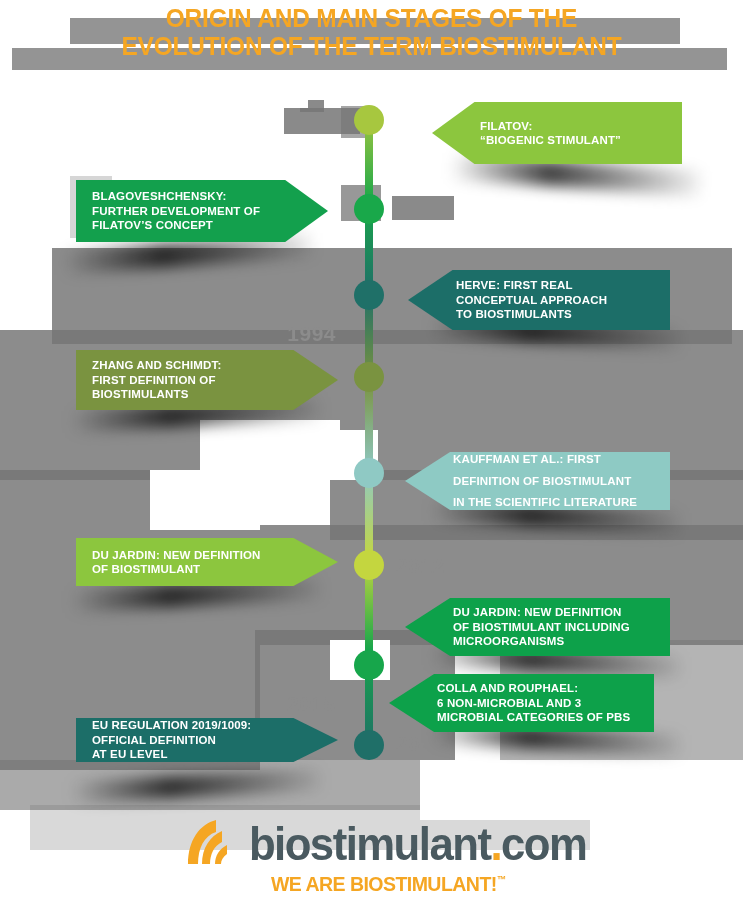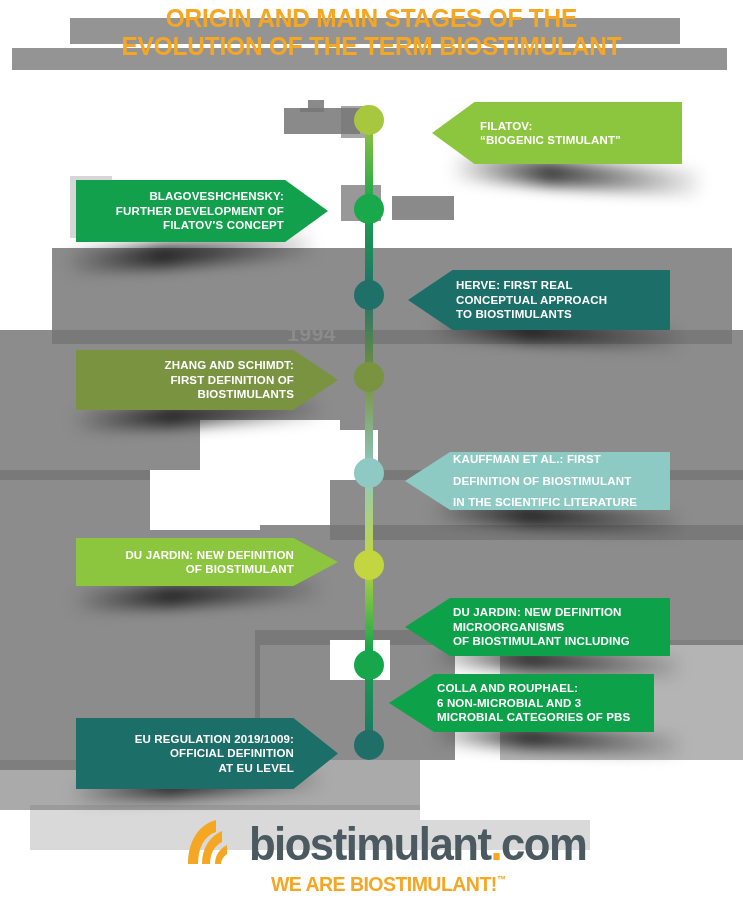--- a/index.html
+++ b/index.html
@@ -111,7 +111,7 @@
   }
   
   .banner.left {
-    text-align: right;
+    text-align: left;
     padding-right: 44px;
     clip-path: polygon(0% 0%, 83% 0%, 100% 50%, 83% 100%, 0% 100%);
   }

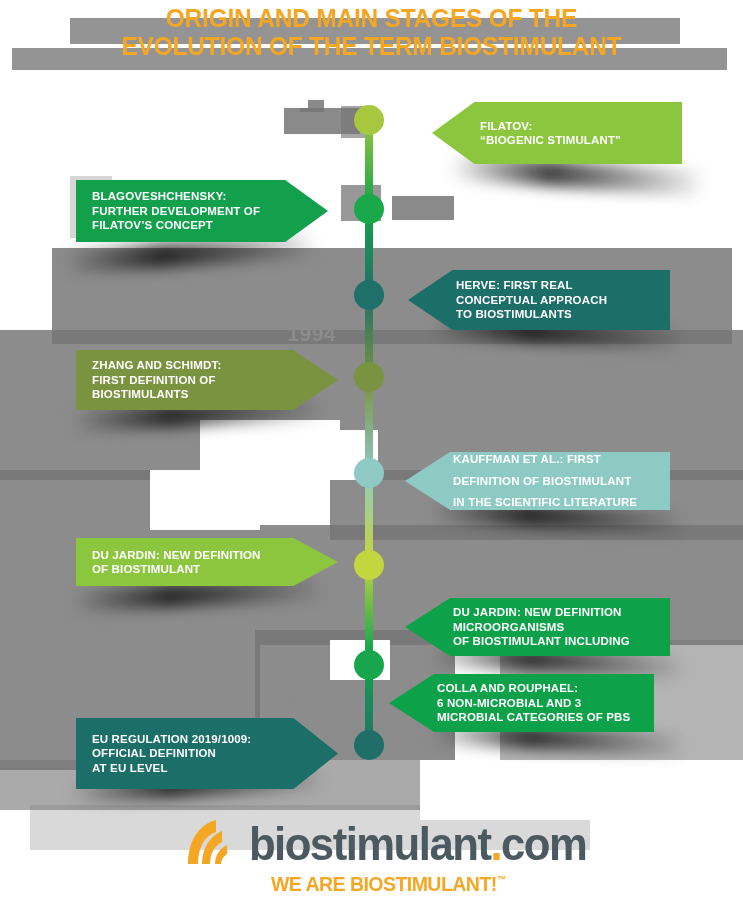--- a/index.html
+++ b/index.html
@@ -275,8 +275,8 @@
 
   <div class="banner right" style="left:405px; top:598px; width:265px; height:58px; background:#0da14a;">
     <div>DU JARDIN: NEW DEFINITION</div>
+    <div>OF BIOSTIMULANT INCLUDING</div>
     <div>MICROORGANISMS</div>
-    <div>OF BIOSTIMULANT INCLUDING</div>
   </div>
 
   <div class="banner right" style="left:389px; top:674px; width:265px; height:58px; background:#0da14a;">

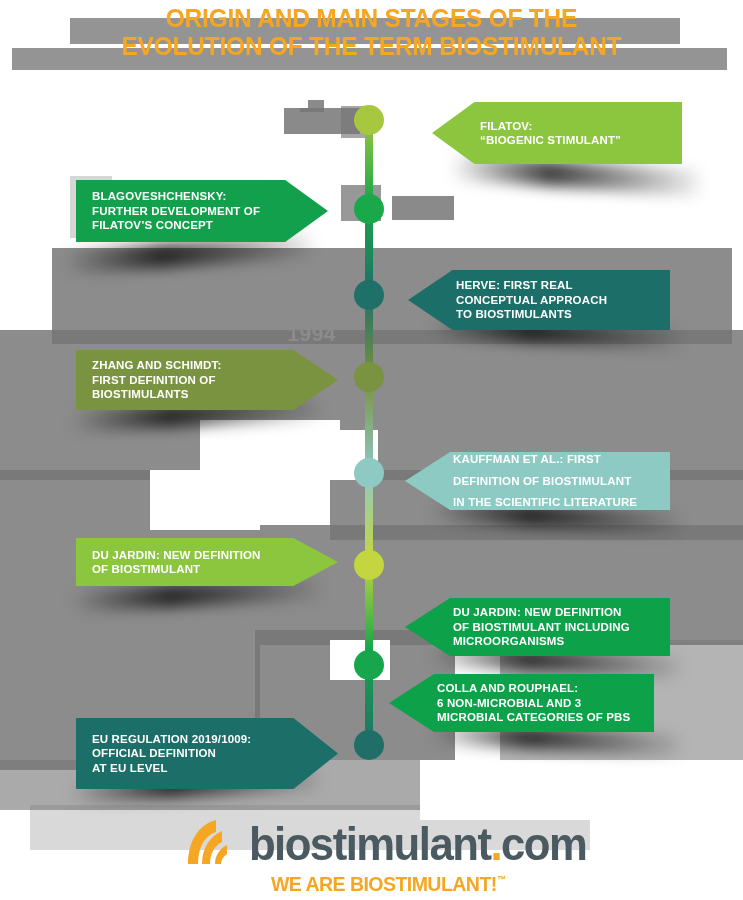--- a/index.html
+++ b/index.html
@@ -285,7 +285,7 @@
     <div>MICROBIAL CATEGORIES OF PBs</div>
   </div>
 
-  <div class="banner left" style="left:76px; top:718px; width:262px; height:71px; background:#1c6e68;">
+  <div class="banner left" style="left:76px; top:718px; width:262px; height:44px; background:#1c6e68;">
     <div>EU REGULATION 2019/1009:</div>
     <div>OFFICIAL DEFINITION</div>
     <div>AT EU LEVEL</div>

